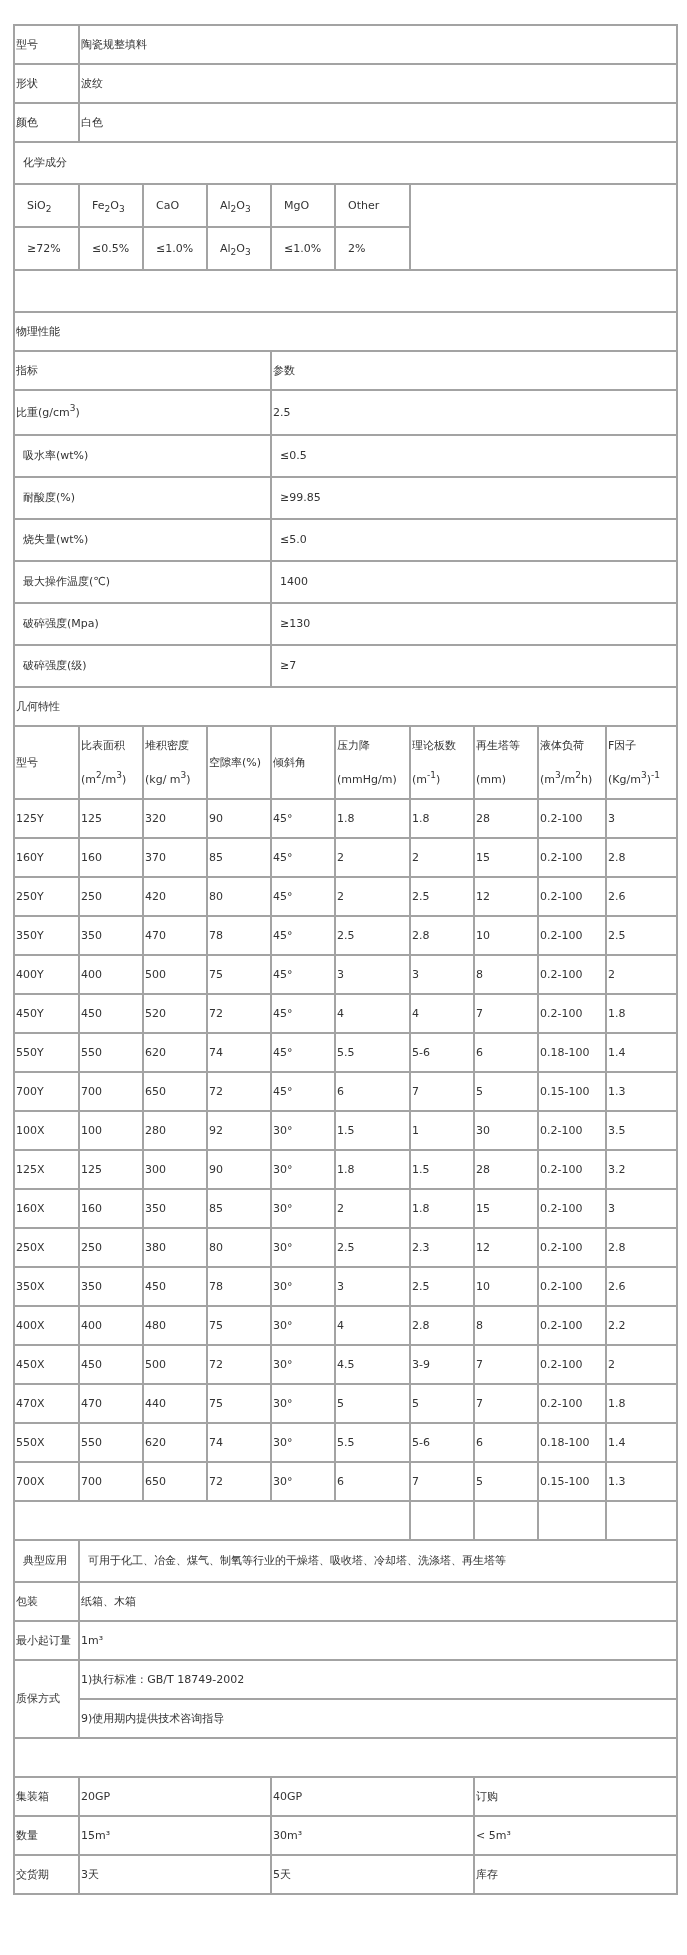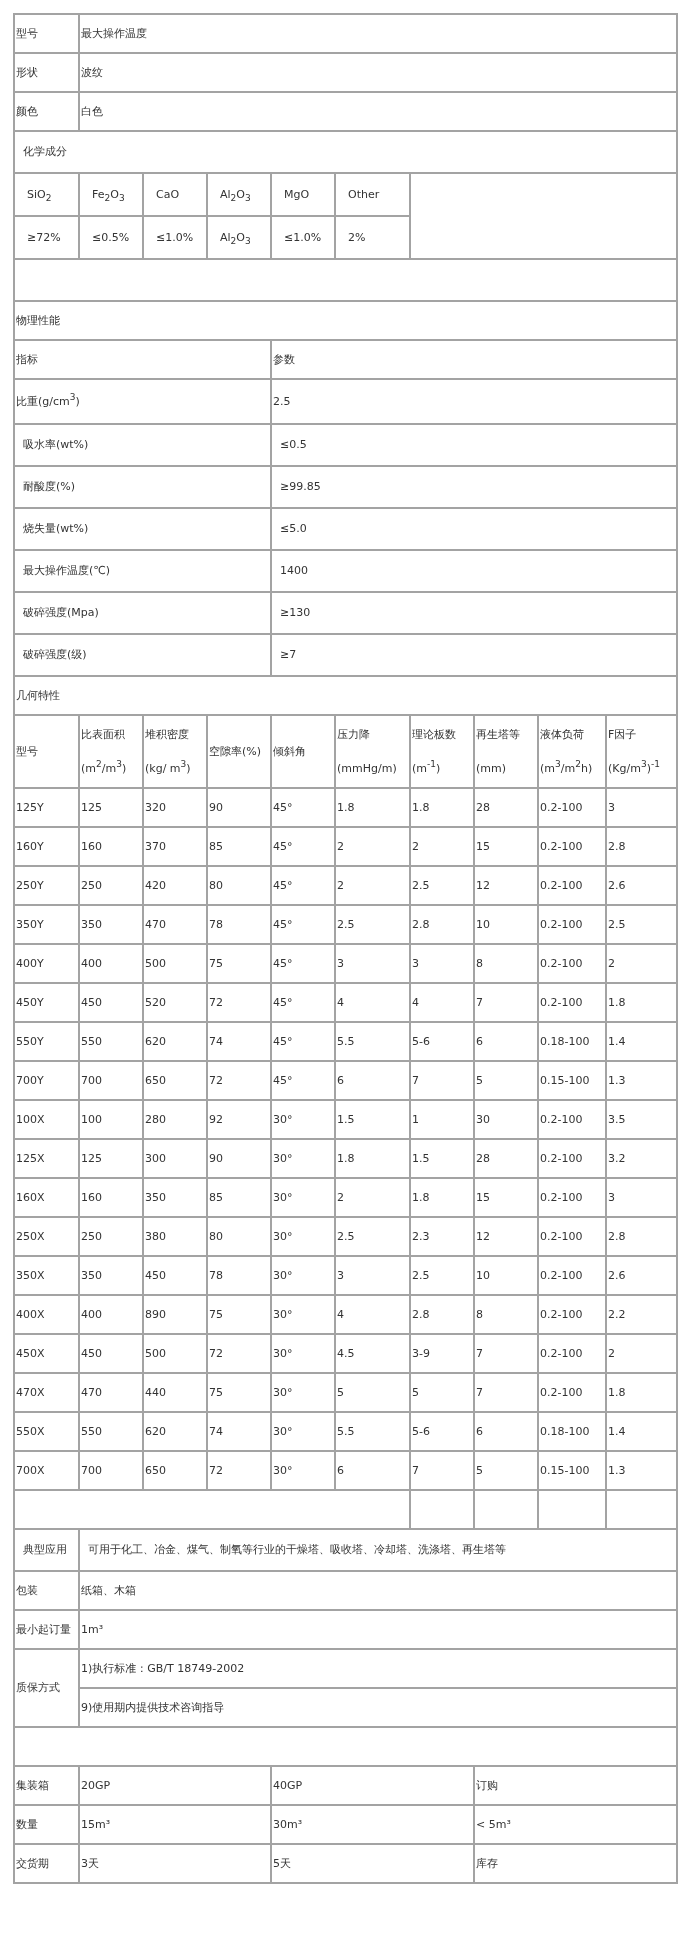--- a/index.html
+++ b/index.html
@@ -5,7 +5,7 @@
   html, body { margin: 0; padding: 0; background: #ffffff; }
   body { width: 687px; height: 1955px; position: relative; overflow: hidden;
          font-family: "DejaVu Sans", "Liberation Sans", sans-serif; font-size: 11px; color: #333333; }
-  table.spec { position: absolute; left: 13px; top: 13px; width: 663px;
+  table.spec { position: absolute; left: 13px; top: 24px; width: 663px;
                border-collapse: collapse; table-layout: fixed; }
   table.spec td { border: 2px solid #a3a3a3; padding: 0 0 0 1px; vertical-align: middle;
                   height: 37px; line-height: 14px; white-space: nowrap; overflow: hidden; }

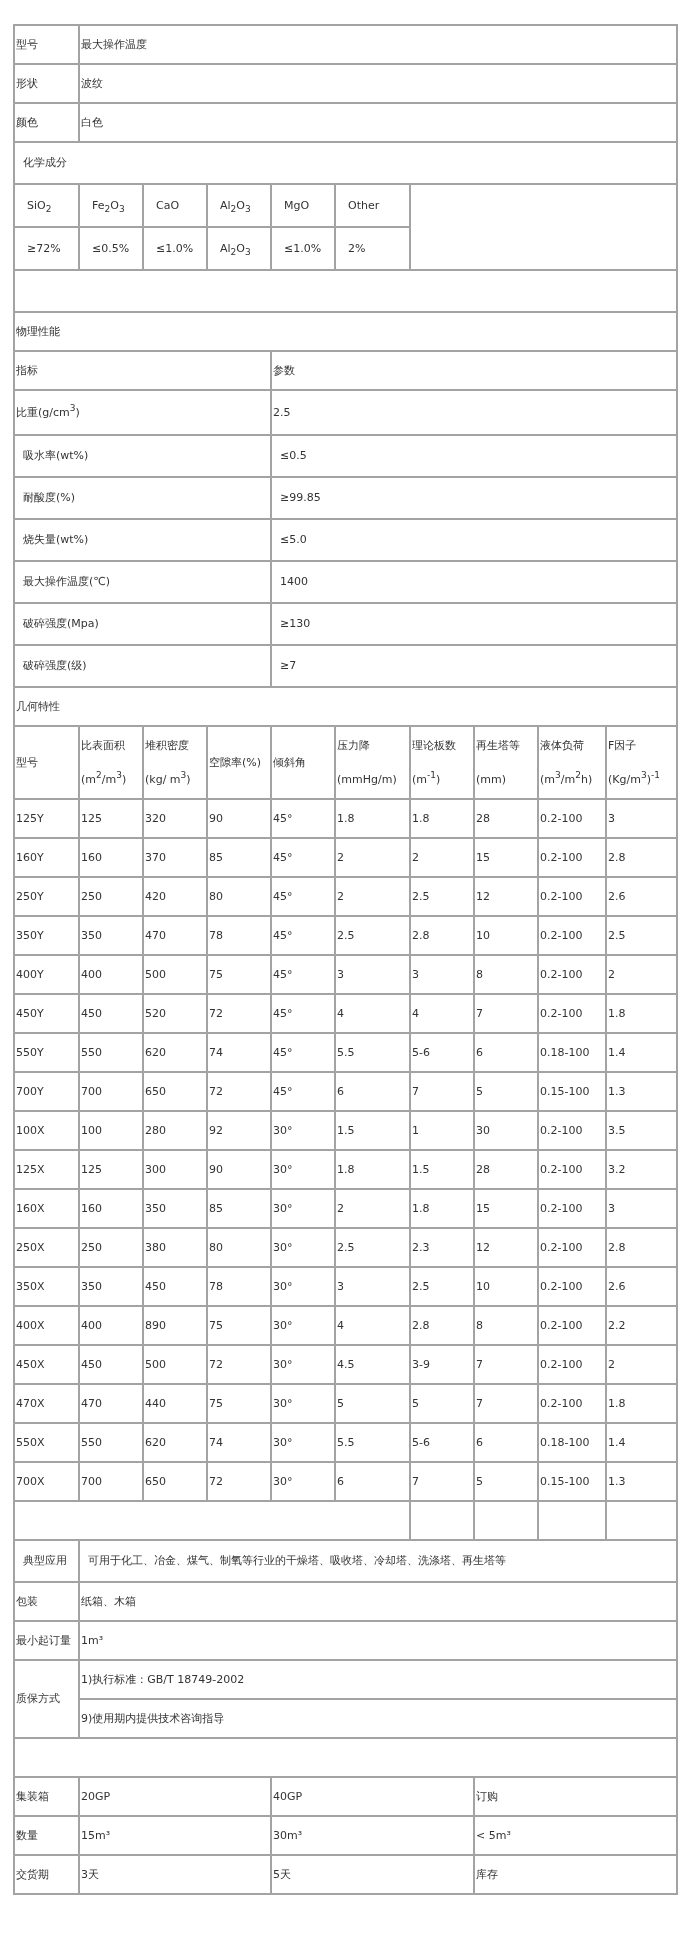--- a/index.html
+++ b/index.html
@@ -36,7 +36,7 @@
 
     <tr>
       <td>型号</td>
-      <td colspan="9">最大操作温度</td>
+      <td colspan="9">陶瓷规整填料</td>
     </tr>
     <tr>
       <td>形状</td>

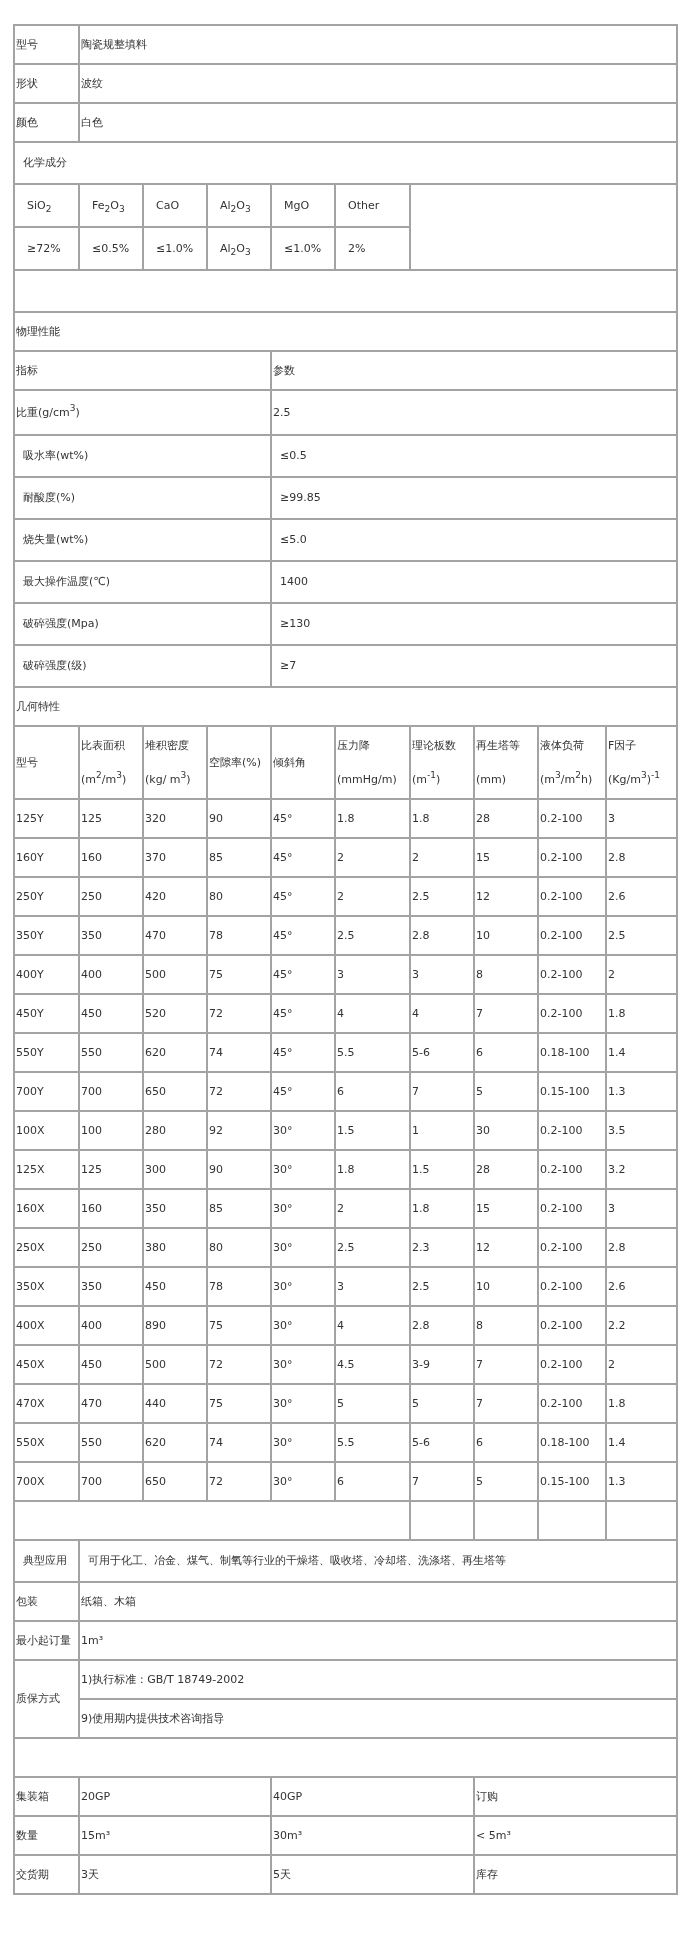--- a/index.html
+++ b/index.html
@@ -304,7 +304,7 @@
       <tr>
         <td>400X</td>
         <td>400</td>
-        <td>890</td>
+        <td>480</td>
         <td>75</td>
         <td>30°</td>
         <td>4</td>

